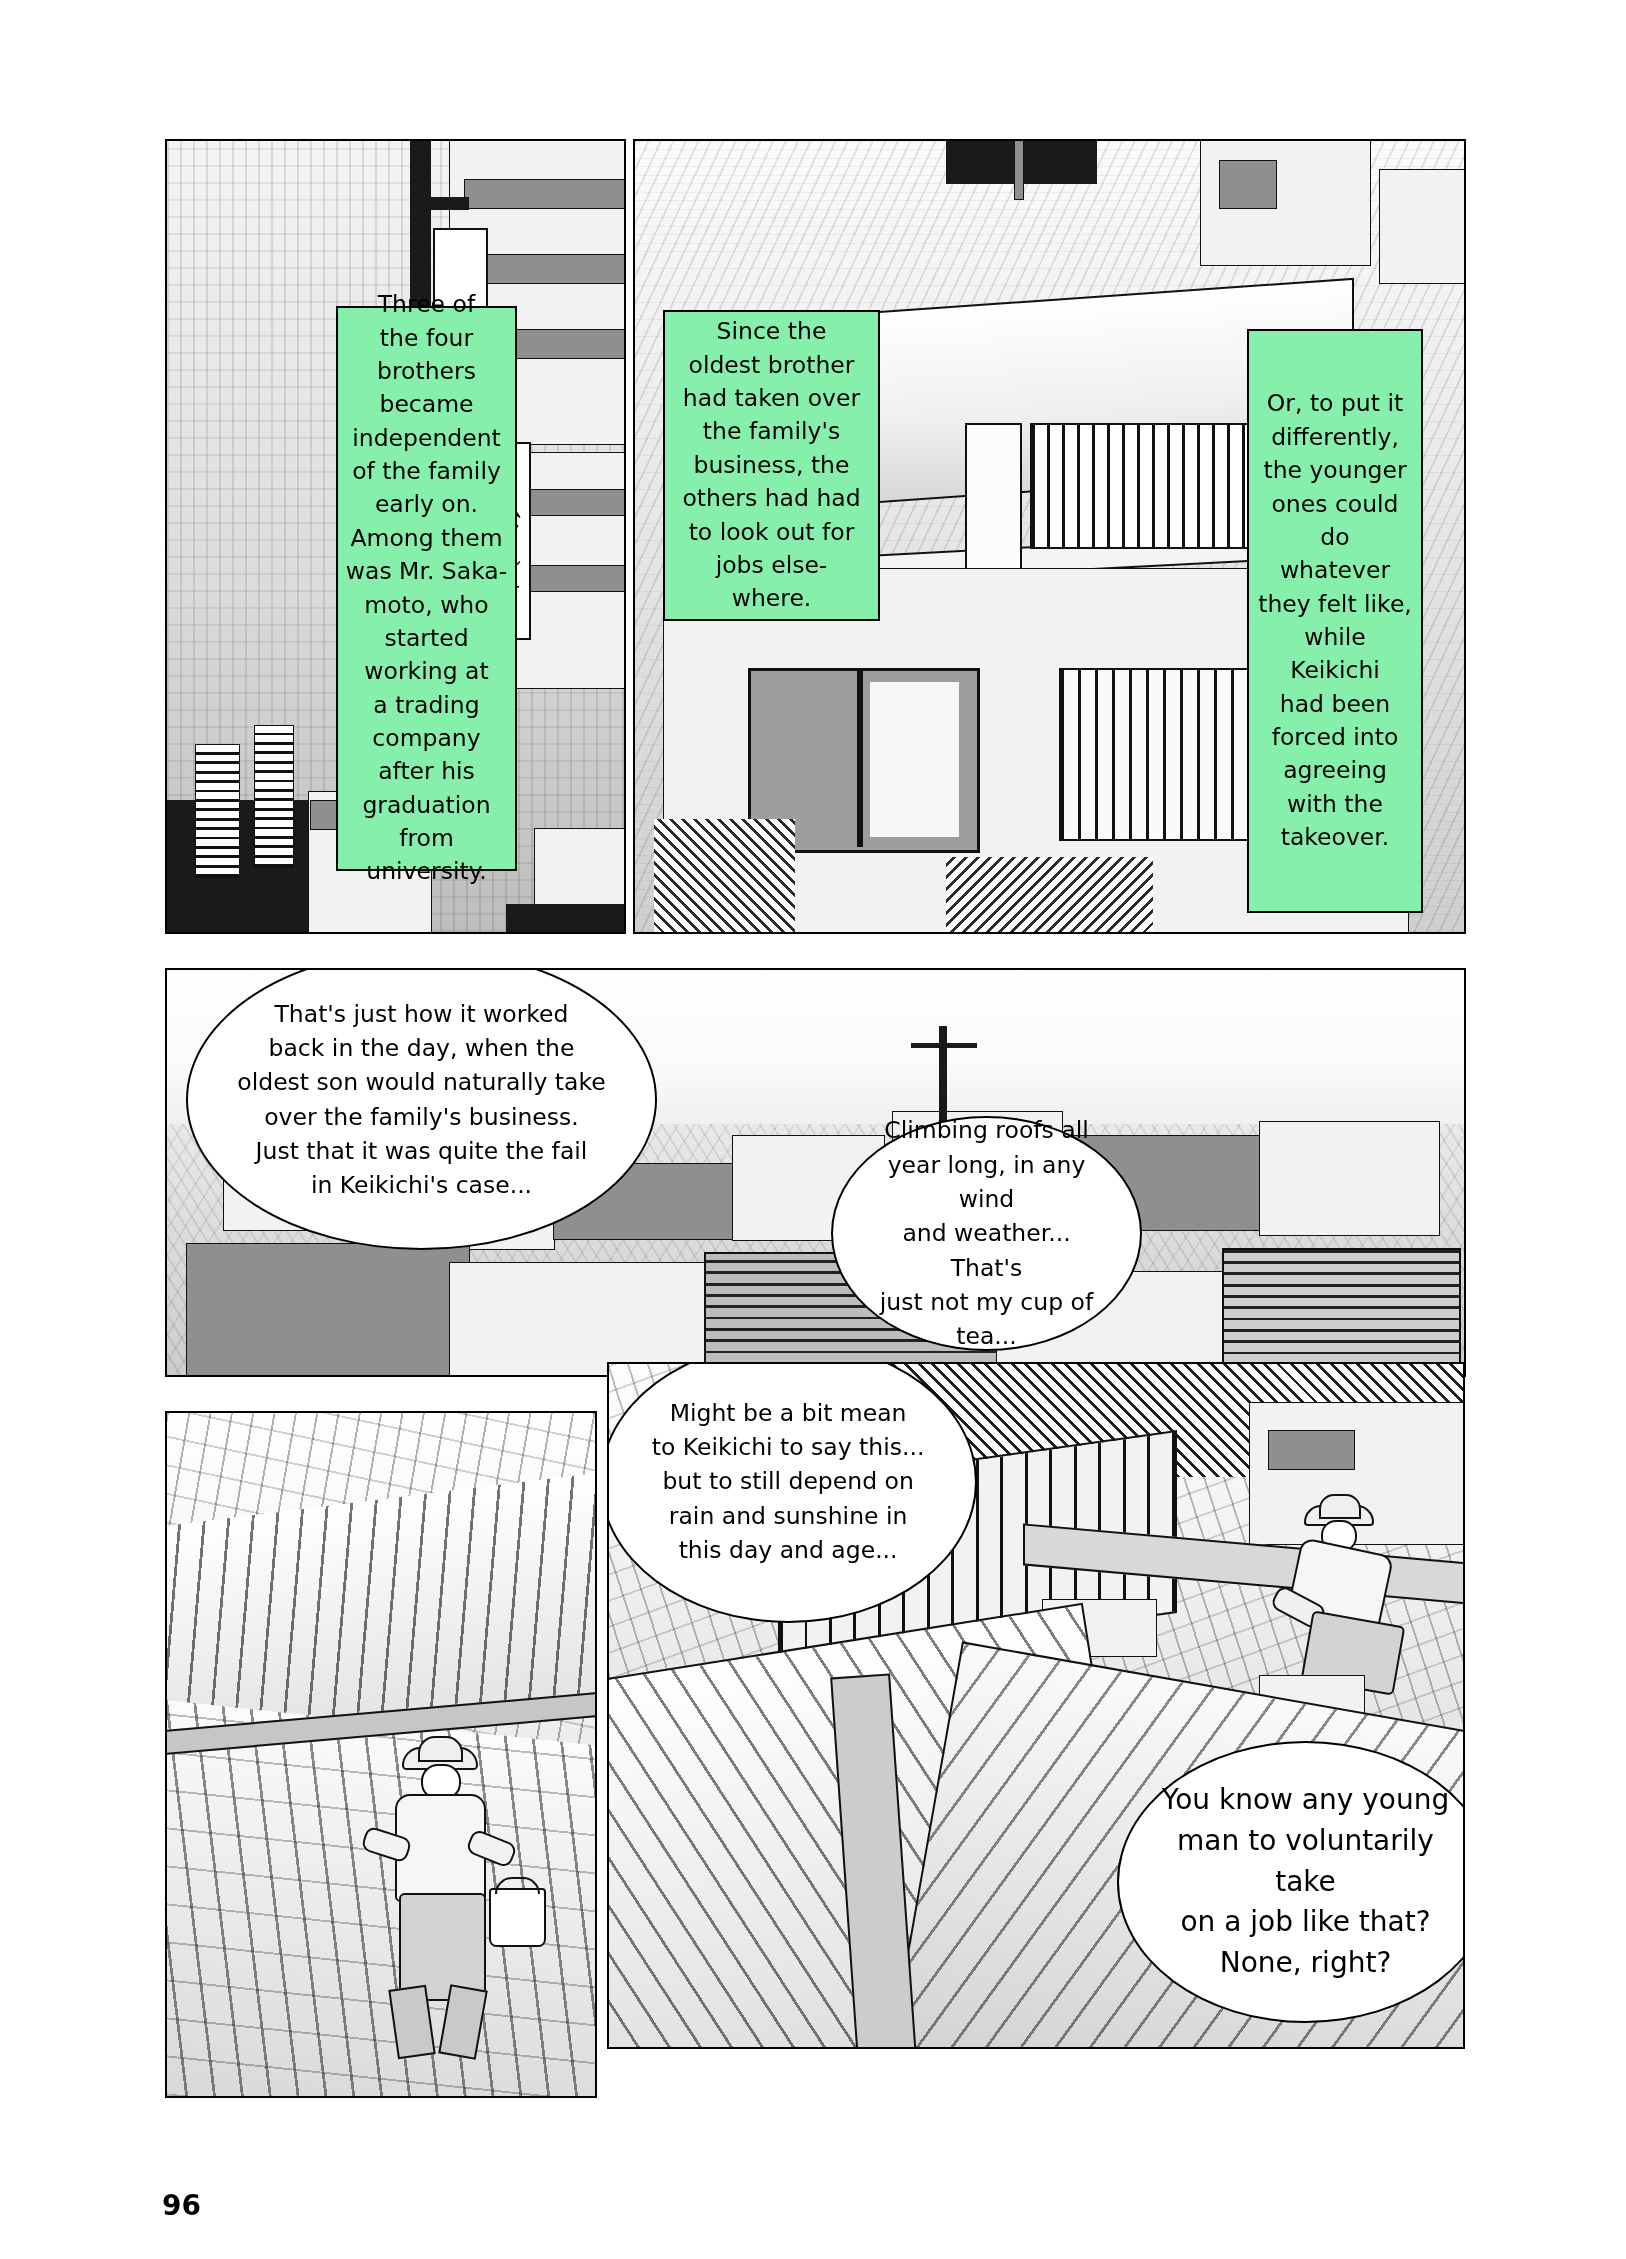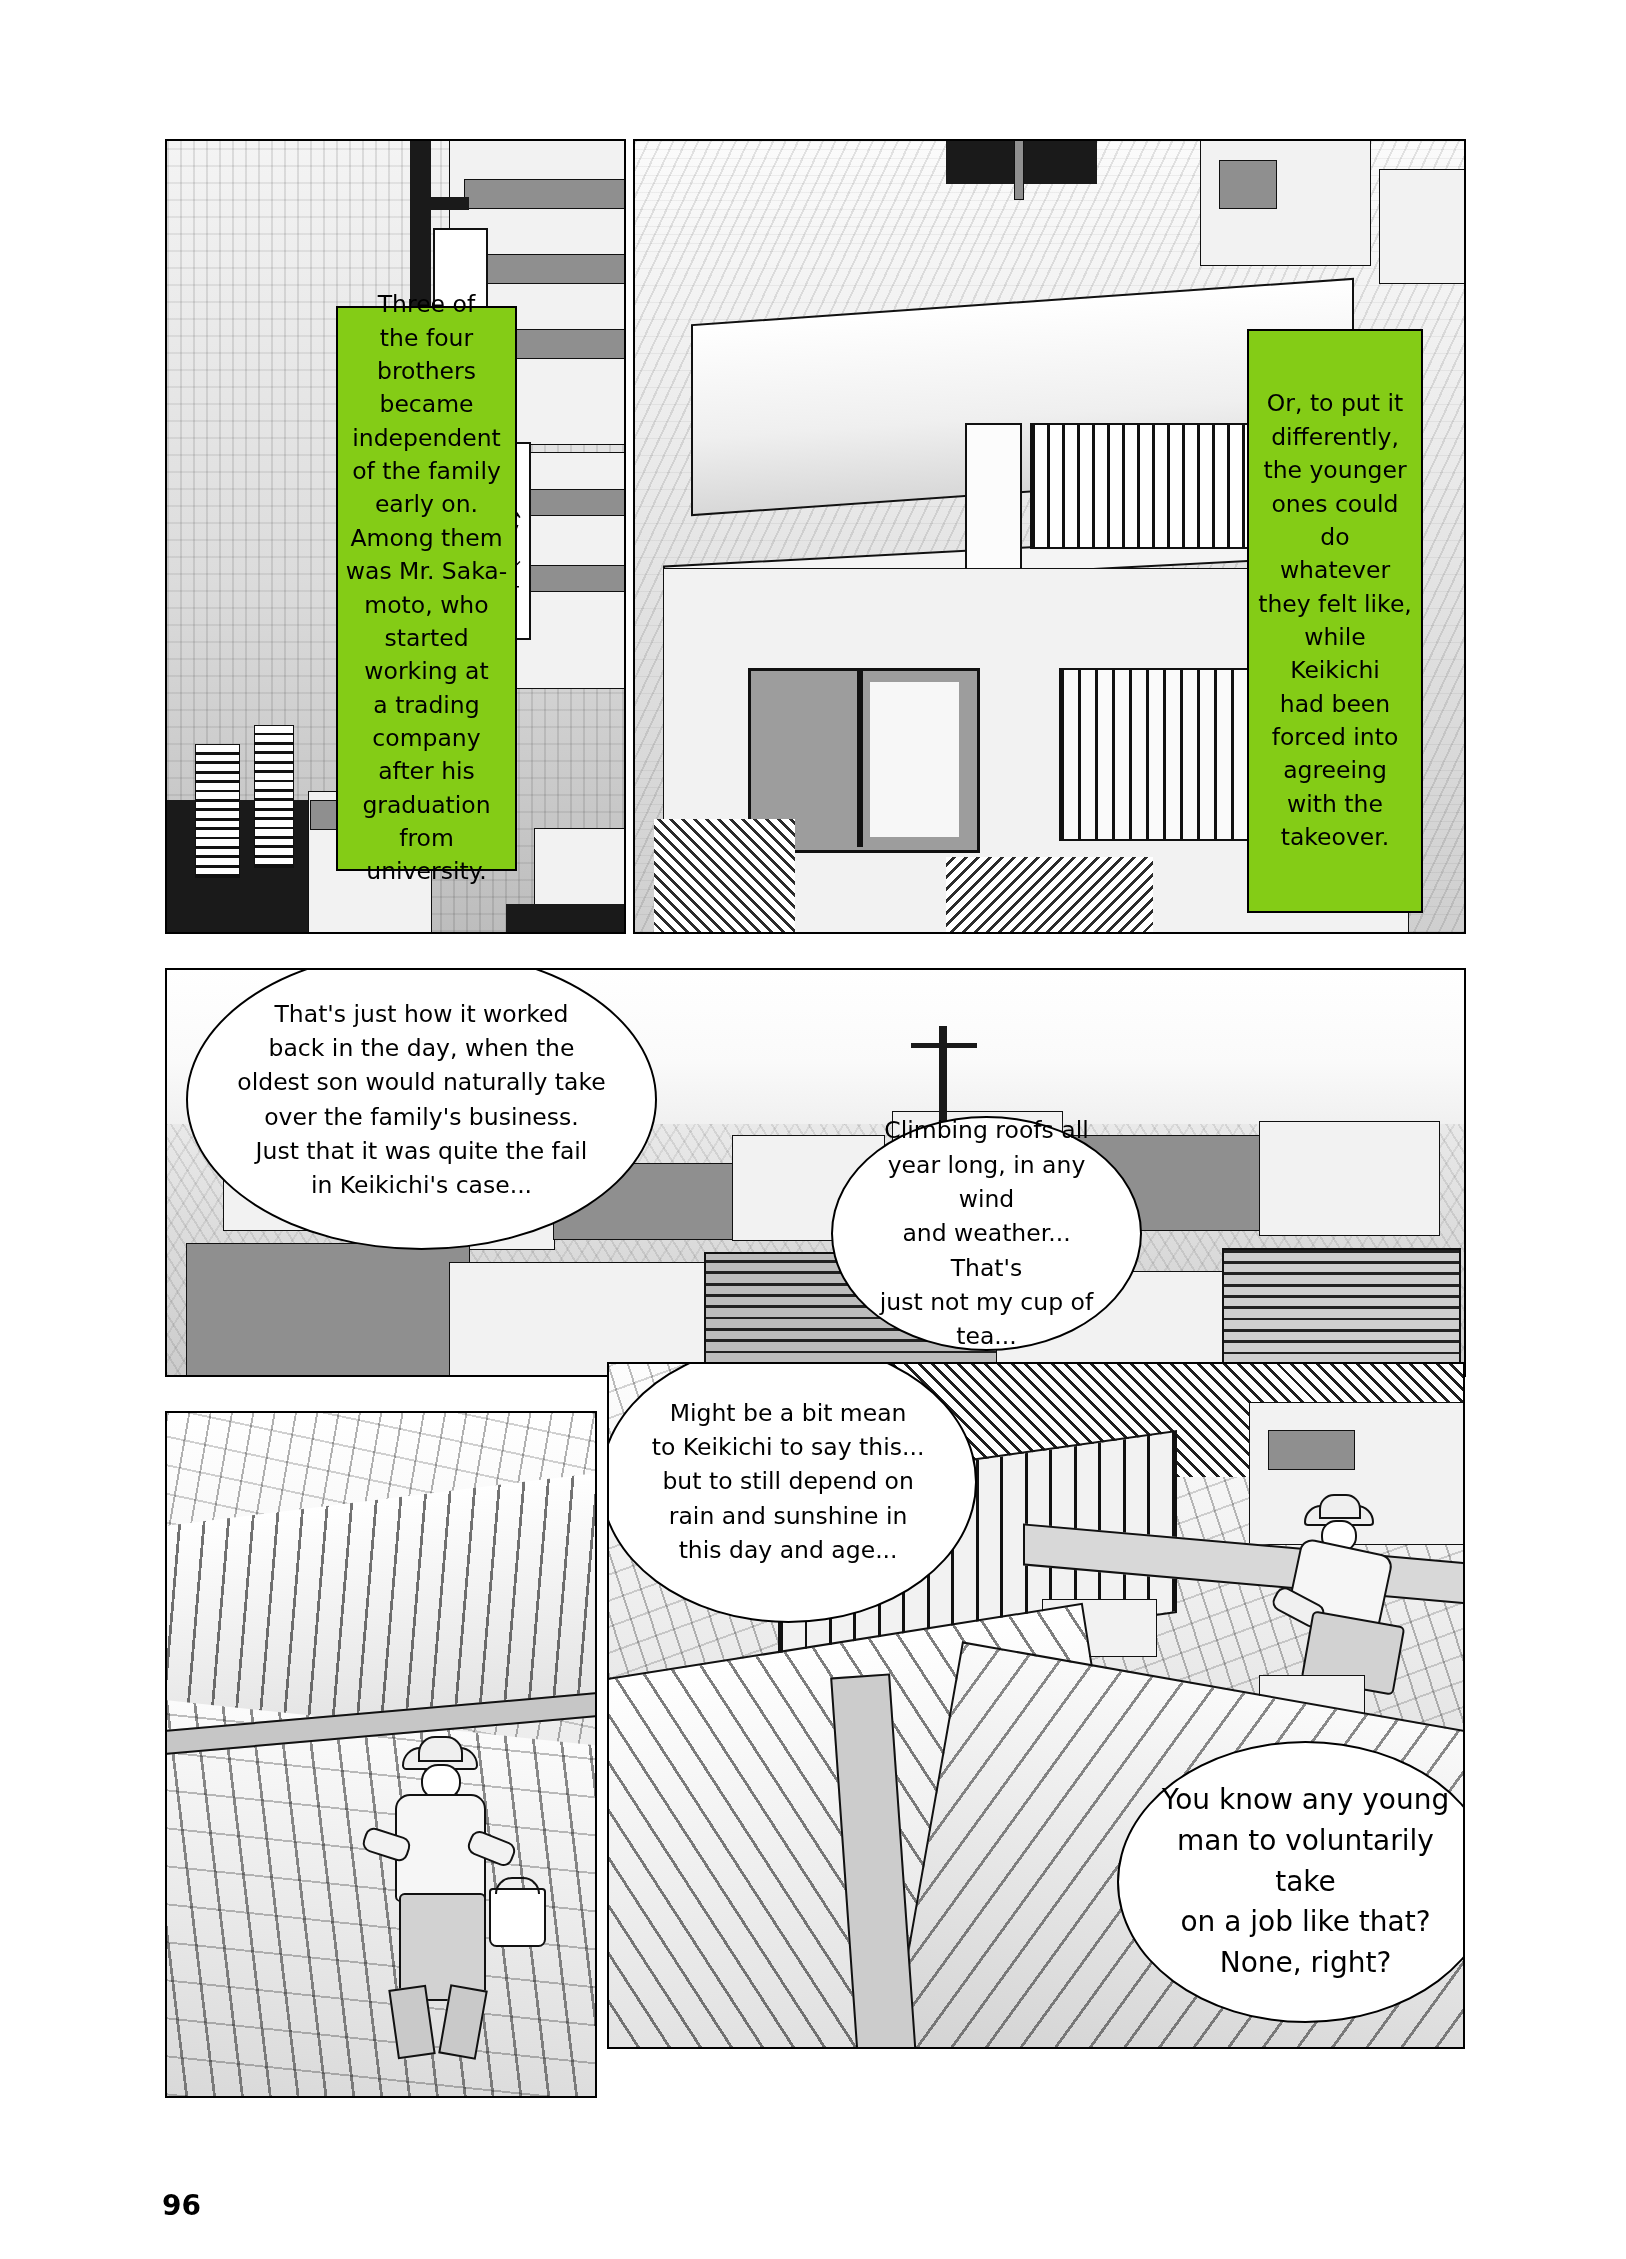--- a/index.html
+++ b/index.html
@@ -110,7 +110,7 @@
   
   .box-balloon {
     position: absolute;
-    background: #84cc16;
+    background: #86efac;
     border: 2.8px solid #000;
     box-sizing: border-box;
     display: flex;

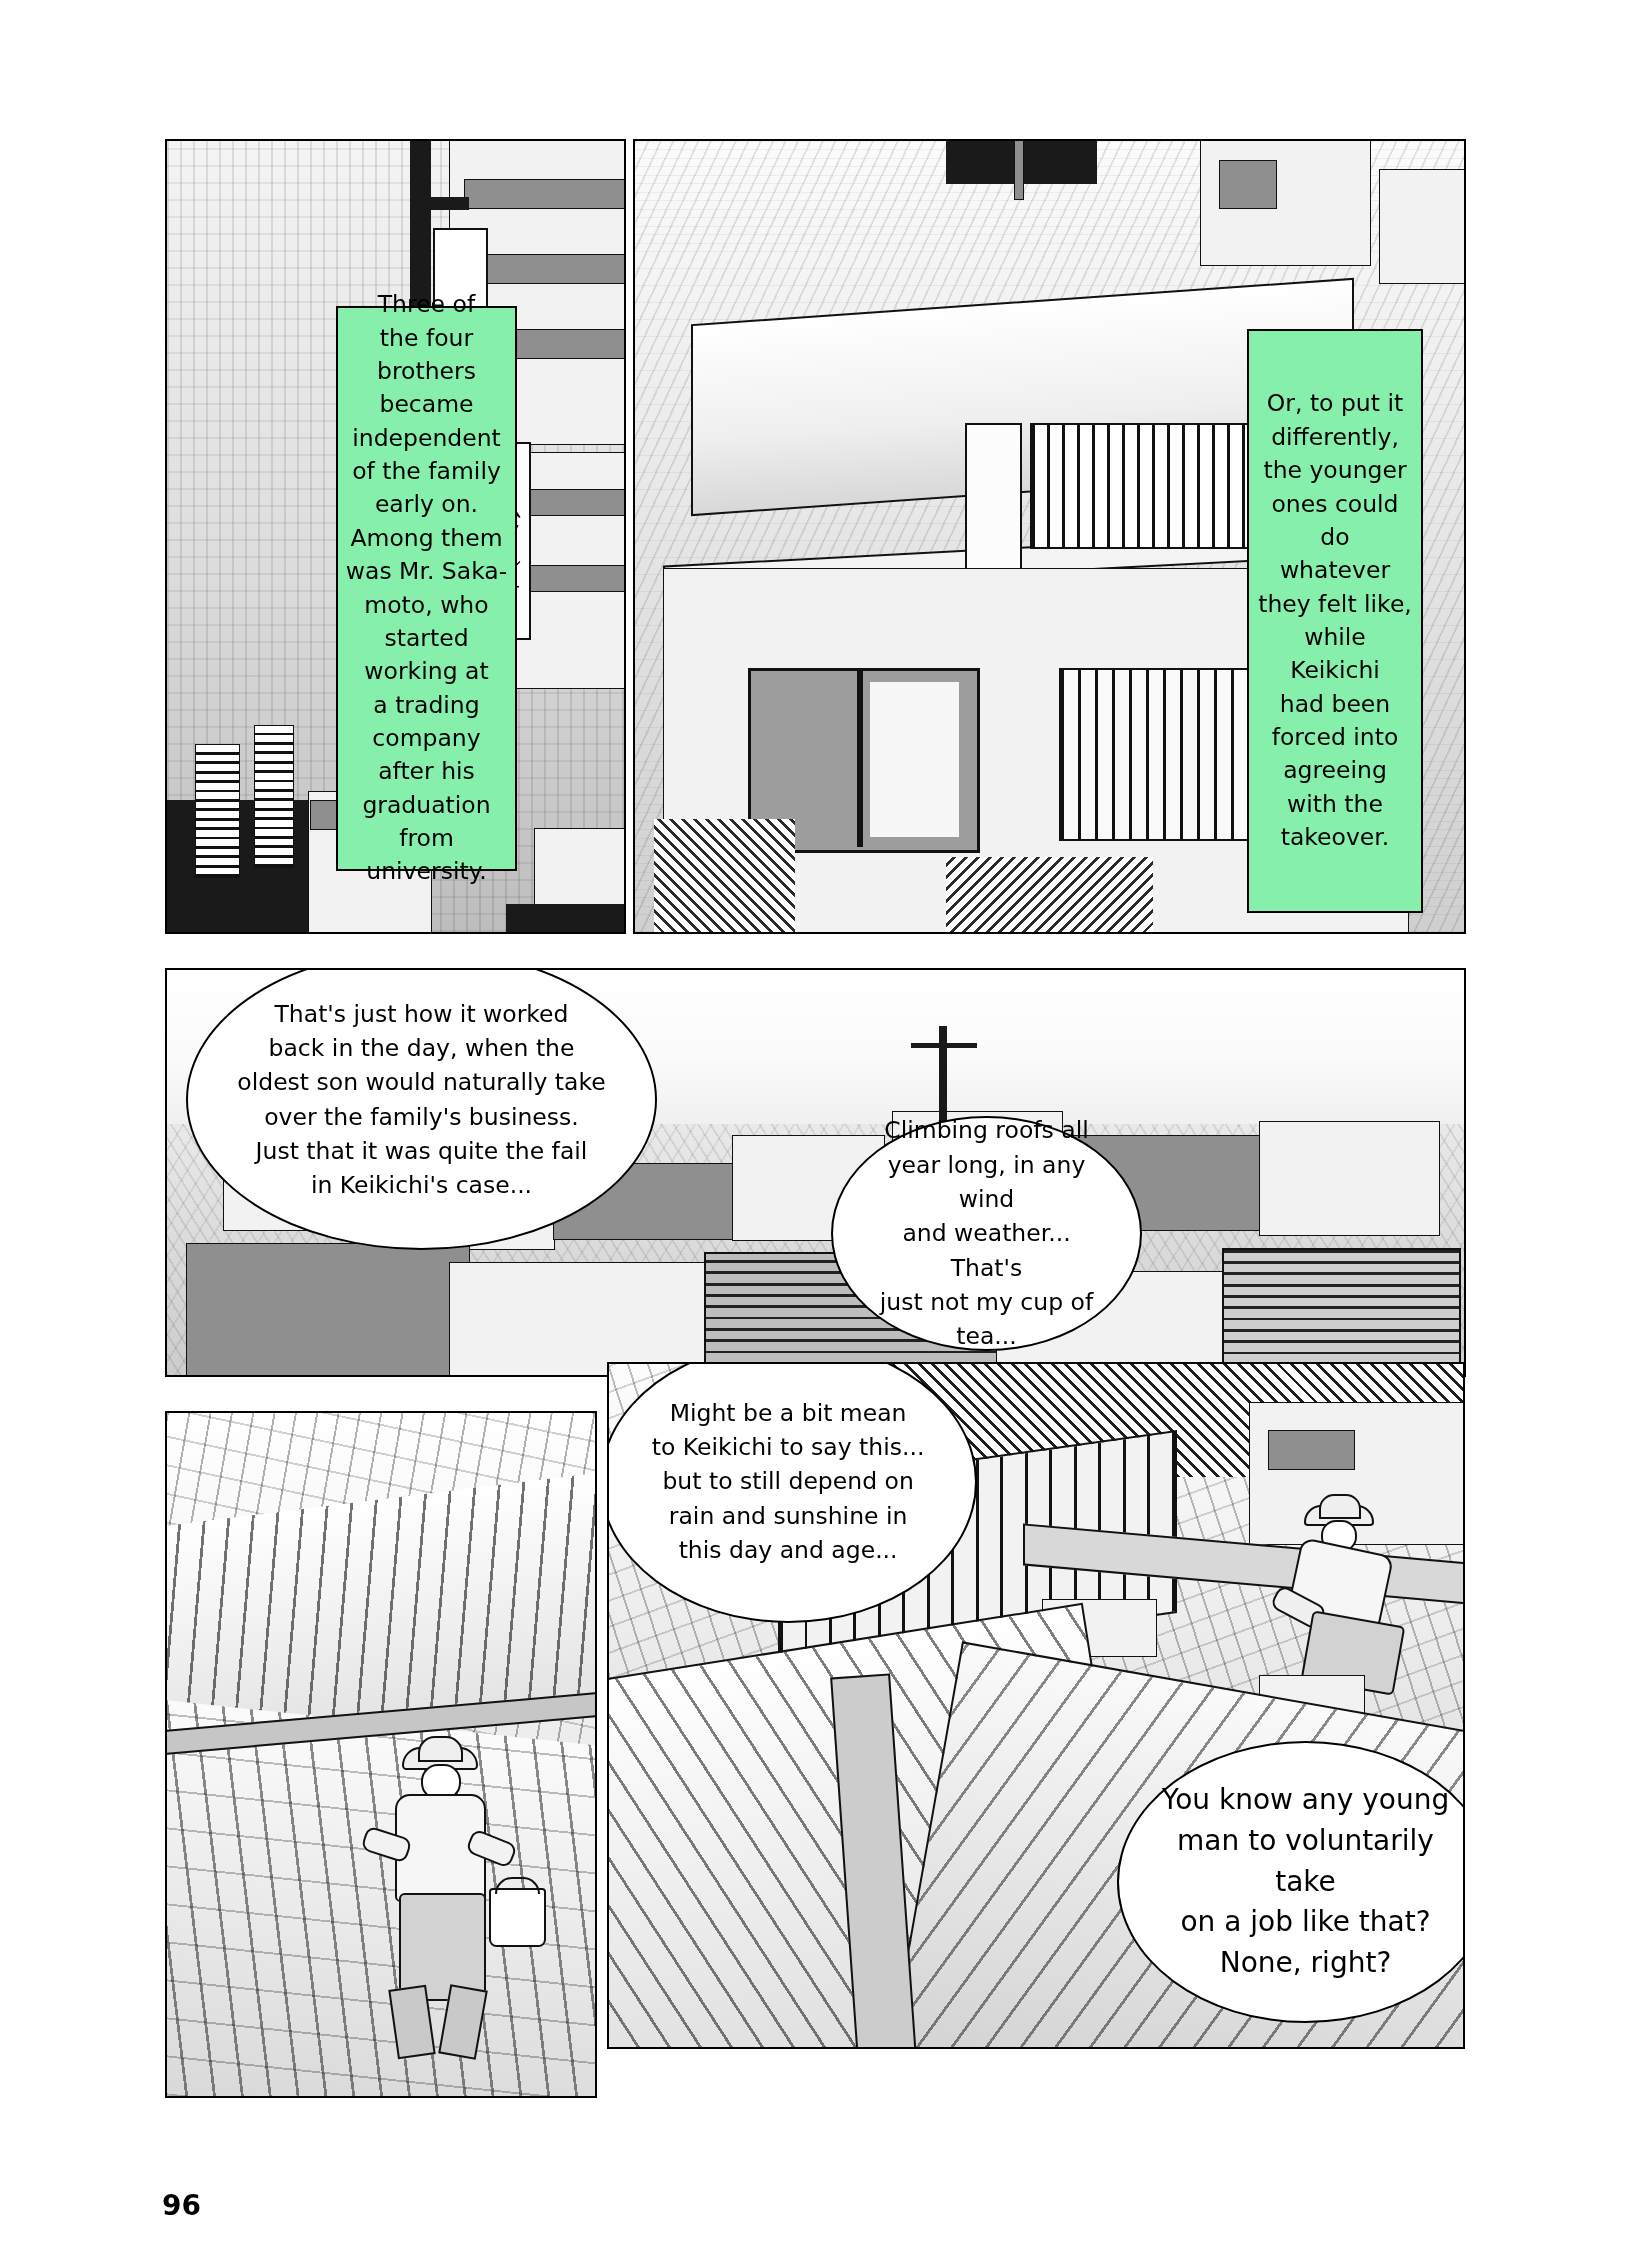--- a/index.html
+++ b/index.html
@@ -251,6 +251,17 @@
     <div style="position:absolute; left:311px; top:716px; width:207px; height:80px;
                 background:repeating-linear-gradient(-45deg,#2b2b2b 0 2.8px,#ffffff 2.8px 8.5px);"></div>
 
+    <div class="box-balloon" style="left:28px; top:169px; width:217px; height:311px;">
+      <span class="balloon-text t-narr2">Since the
+oldest brother
+had taken over
+the family's
+business, the
+others had had
+to look out for
+jobs else-
+where.</span>
+    </div>
 
     <div class="box-balloon" style="left:612px; top:188px; width:176px; height:584px;">
       <span class="balloon-text t-narr3">Or, to put it

